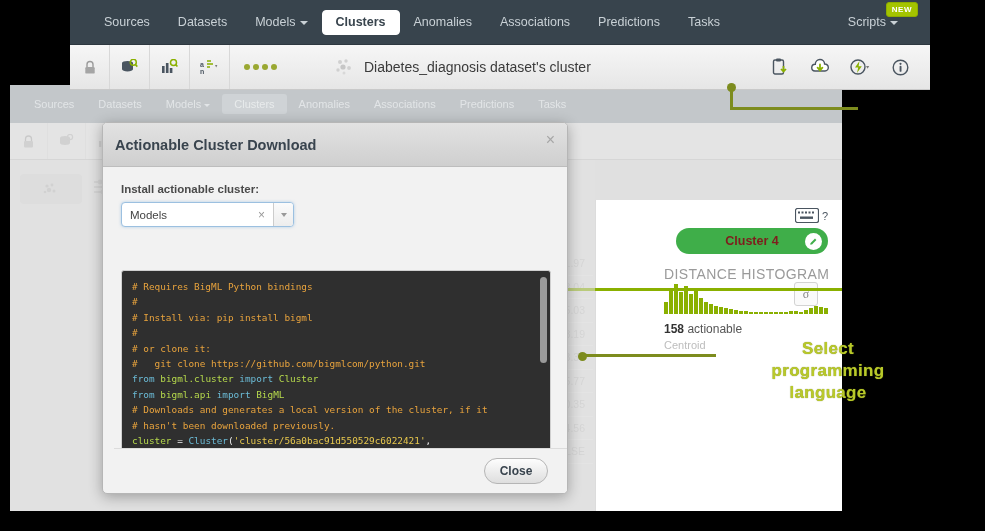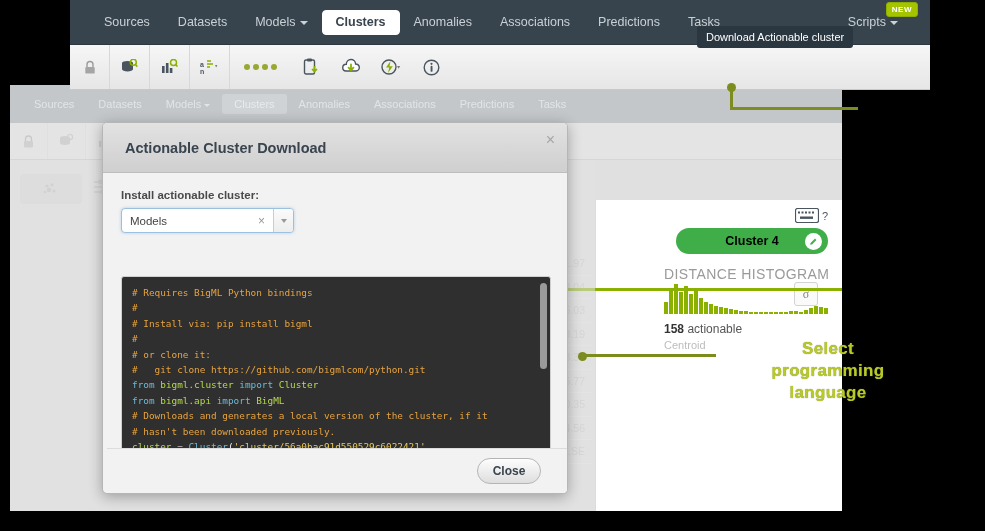--- a/index.html
+++ b/index.html
@@ -400,7 +400,6 @@
       <div class="badge-new">NEW</div>
     </div>
 
-    <div class="tooltip-dl">Download Actionable cluster</div>
 
     <div class="toolbar">
       <div class="tb-icon">

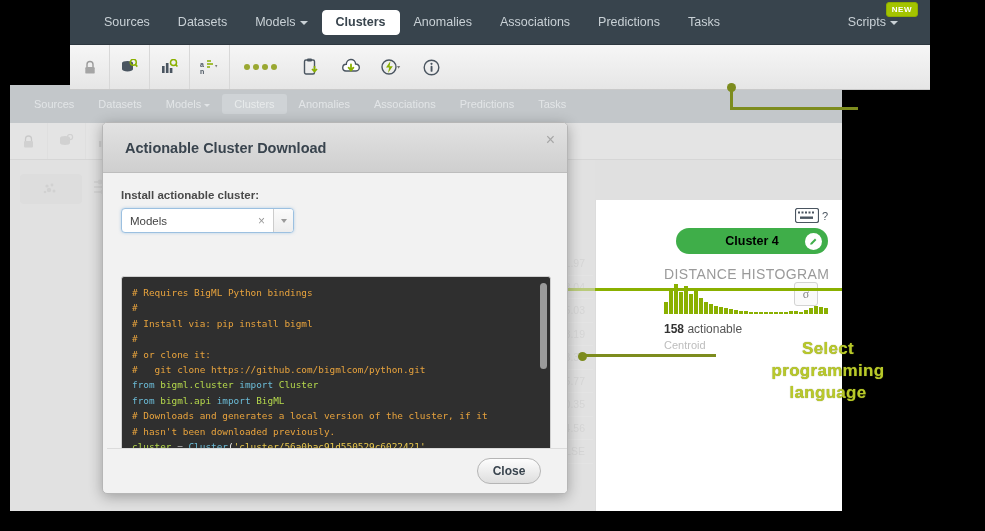--- a/index.html
+++ b/index.html
@@ -439,6 +439,17 @@
           <i></i>
           <i></i>
         </div>
+      <div class="tb-title">
+        <svg width="22" height="20" viewBox="0 0 22 20">
+          <circle cx="7" cy="5" r="2" fill="#d0d0d0"></circle>
+            <circle cx="13" cy="4" r="1.7" fill="#d0d0d0"></circle>
+          <circle cx="10" cy="10" r="2.6" fill="#c6c6c6"></circle>
+            <circle cx="16" cy="11" r="1.9" fill="#d0d0d0"></circle>
+          <circle cx="5" cy="13" r="1.7" fill="#d0d0d0"></circle>
+            <circle cx="11" cy="16" r="1.5" fill="#d8d8d8"></circle>
+        </svg>
+        <span>Diabetes_diagnosis dataset's cluster</span>
+      </div>
       <div class="tb-right">
         <div class="tb-icon">
           <svg width="16" height="18" viewBox="0 0 16 18">

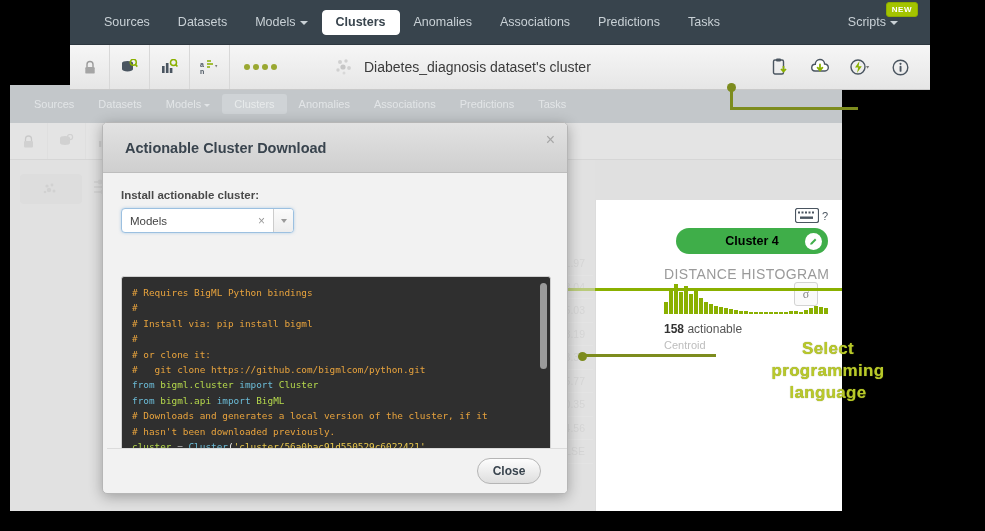--- a/index.html
+++ b/index.html
@@ -126,8 +126,8 @@
     box-shadow:0 3px 14px rgba(0,0,0,0.30); overflow:hidden; z-index:30;
   }
   .modal-head {
-    height:50px; background:linear-gradient(#e2e2e2,#cfcfcf); border-bottom:1px solid #bdbdbd;
-    display:flex; align-items:center; padding:0 22px; position:relative;
+    height:44px; background:linear-gradient(#e2e2e2,#cfcfcf); border-bottom:1px solid #bdbdbd;
+    display:flex; align-items:center; padding:0 12px; position:relative;
   }
   .modal-head h2 { font-size:14.5px; color:#39444e; font-weight:bold; }
   .modal-close { position:absolute; right:12px; top:9px; font-size:16px; color:#a6a6a6; cursor:pointer; line-height:16px; }

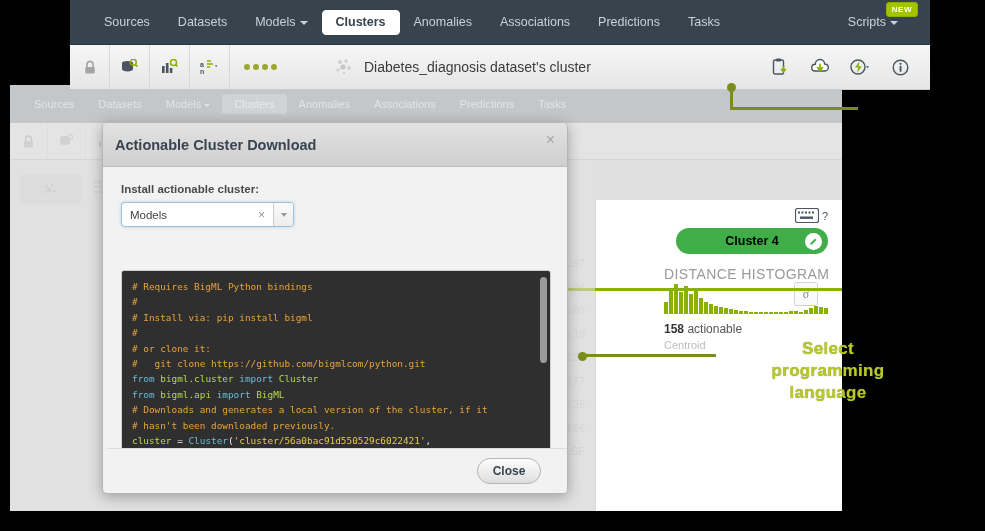--- a/index.html
+++ b/index.html
@@ -95,7 +95,7 @@
   .kbd-icon-top { position:absolute; right:14px; top:8px; display:flex; align-items:center; gap:3px; }
   .cluster-pill { position:absolute; left:80px; top:28px; width:152px; height:26px; background:#3fae49;
                   border-radius:14px; display:flex; align-items:center; justify-content:center; }
-  .cluster-pill span { color:#000000; font-size:12.5px; font-weight:bold; }
+  .cluster-pill span { color:#7f1d1d; font-size:12.5px; font-weight:bold; }
   .cluster-pill .pencil { position:absolute; right:6px; width:17px; height:17px; border-radius:50%;
                           background:#fff; display:flex; align-items:center; justify-content:center; }
   .hist-label { position:absolute; left:68px; top:66px; font-size:14px; color:#9a9a9a; letter-spacing:0.4px; }

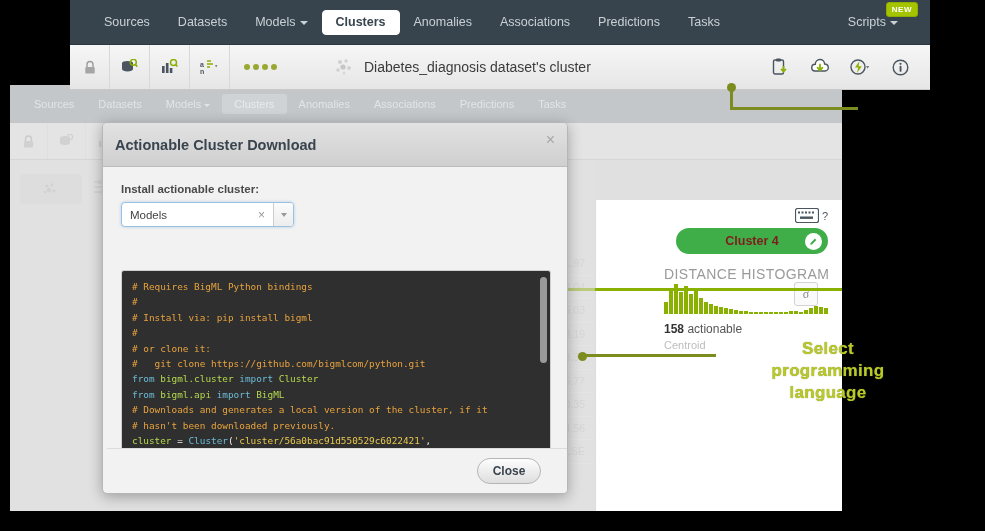--- a/index.html
+++ b/index.html
@@ -162,7 +162,7 @@
   .code-scroll { position:absolute; right:3px; top:6px; width:7px; height:86px;
                  background:#9a9a9a; border-radius:4px; }
   .modal-foot {
-    position:absolute; left:4px; bottom:0; width:100%; height:45px;
+    position:absolute; left:11px; bottom:0; width:100%; height:45px;
     background:#f2f2f2; border-top:1px solid #dcdcdc; display:flex;
     align-items:center; justify-content:flex-end; padding-right:30px;
   }

